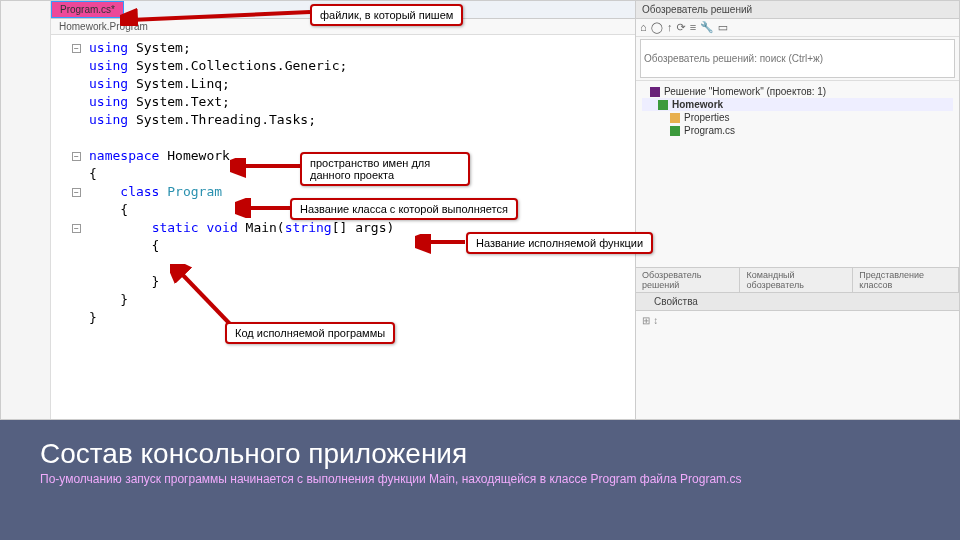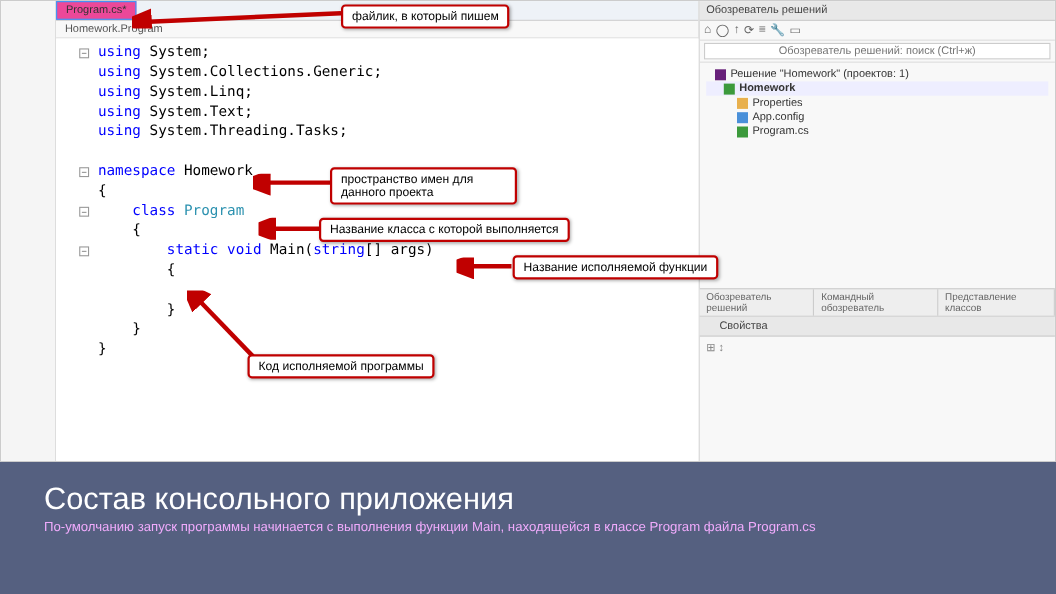--- a/index.html
+++ b/index.html
@@ -23,7 +23,7 @@
   .rpanel .toolbar { padding: 2px 4px; display: flex; gap: 4px; font-size: 11px; color: #666; border-bottom: 1px solid #ddd; }
   .rpanel .toolbar span { cursor: pointer; }
   .searchrow { padding: 2px 4px; border-bottom: 1px solid #ddd; }
-  .searchrow input { width: 100%; font-size: 10px; border: 1px solid #ccc; padding: 1px 3px; text-align: center; }
+  .searchrow input { width: 100%; font-size: 10px; border: 1px solid #ccc; padding: 13px 3px; }
   .tree { padding: 4px 6px; flex: 0 0 auto; }
   .tree-item { padding: 1px 0 1px 8px; color: #333; display: flex; align-items: center; gap: 4px; }
   .tree-item.bold { font-weight: bold; background: #eef; }

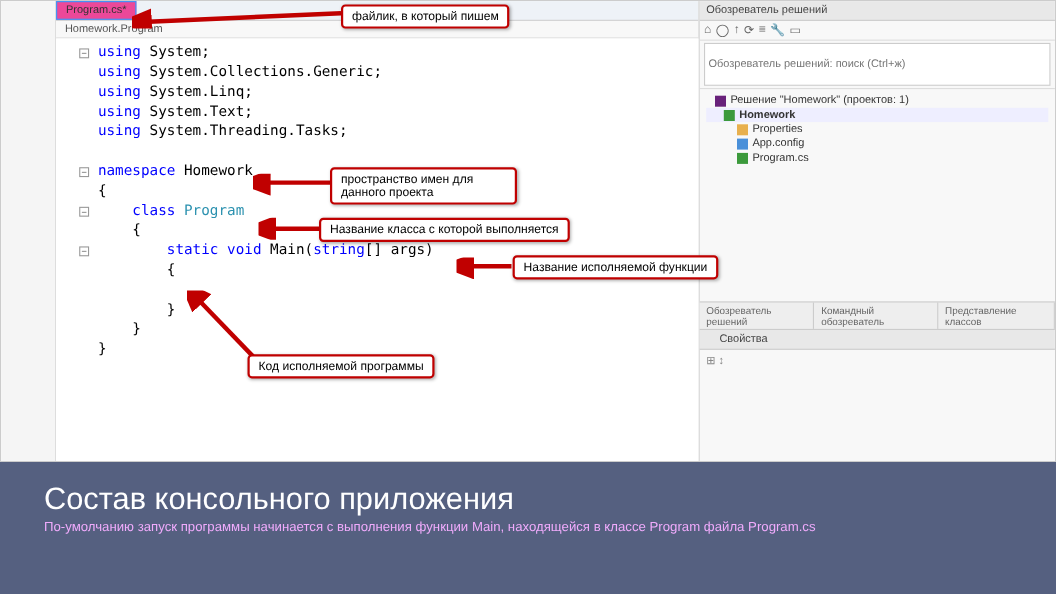--- a/index.html
+++ b/index.html
@@ -108,10 +108,6 @@
         <span>Properties</span>
       </div>
       <div class="tree-item" style="padding-left:28px">
-        <span class="tree-icon cfg"></span>
-        <span>App.config</span>
-      </div>
-      <div class="tree-item" style="padding-left:28px">
         <span class="tree-icon cs"></span>
         <span>Program.cs</span>
       </div>

